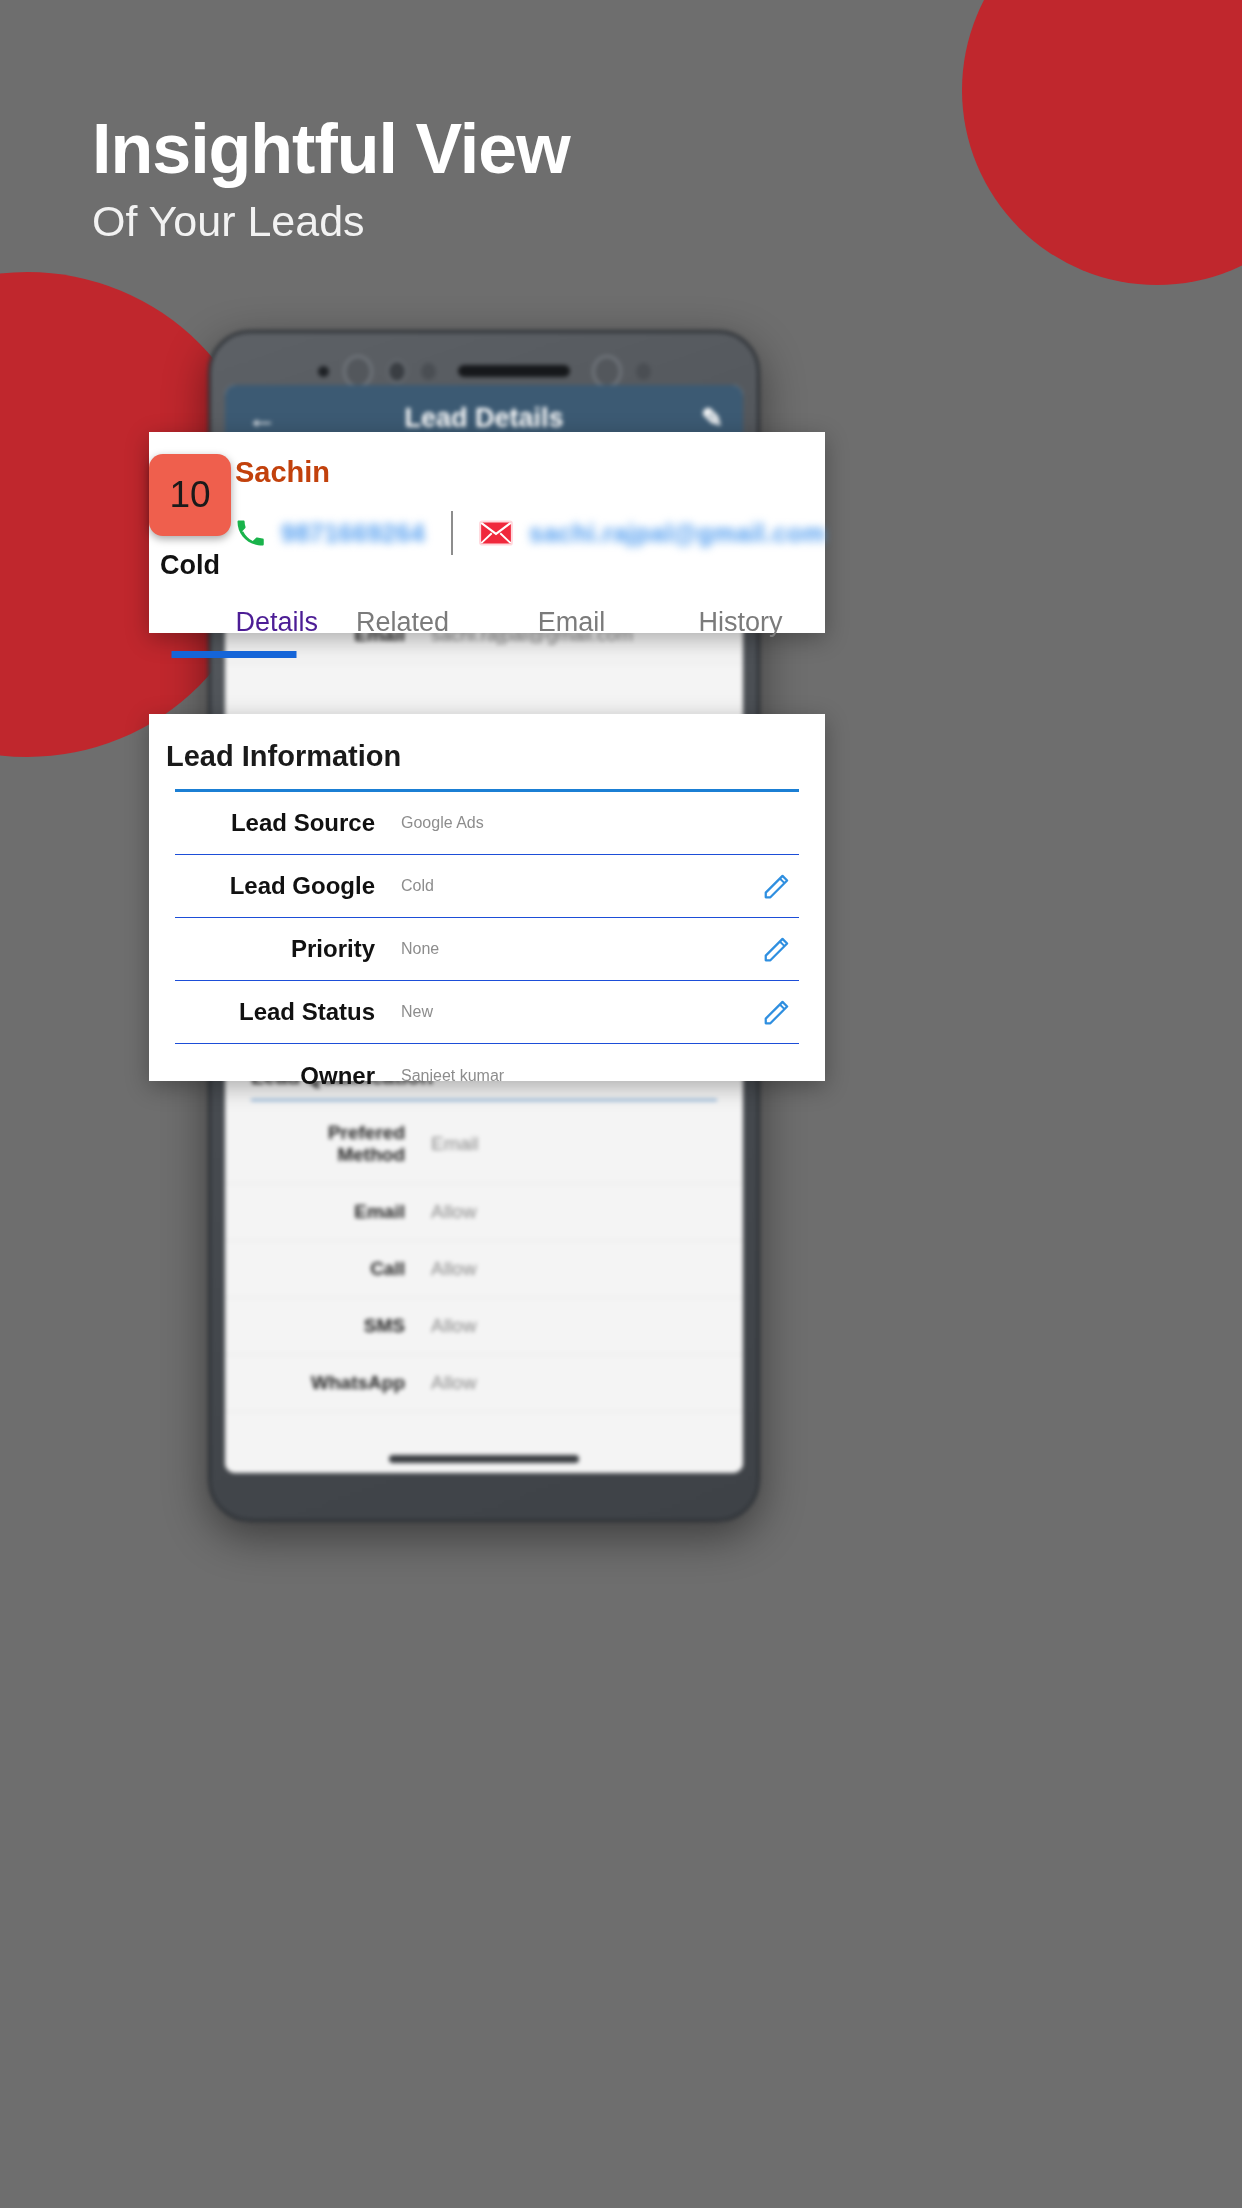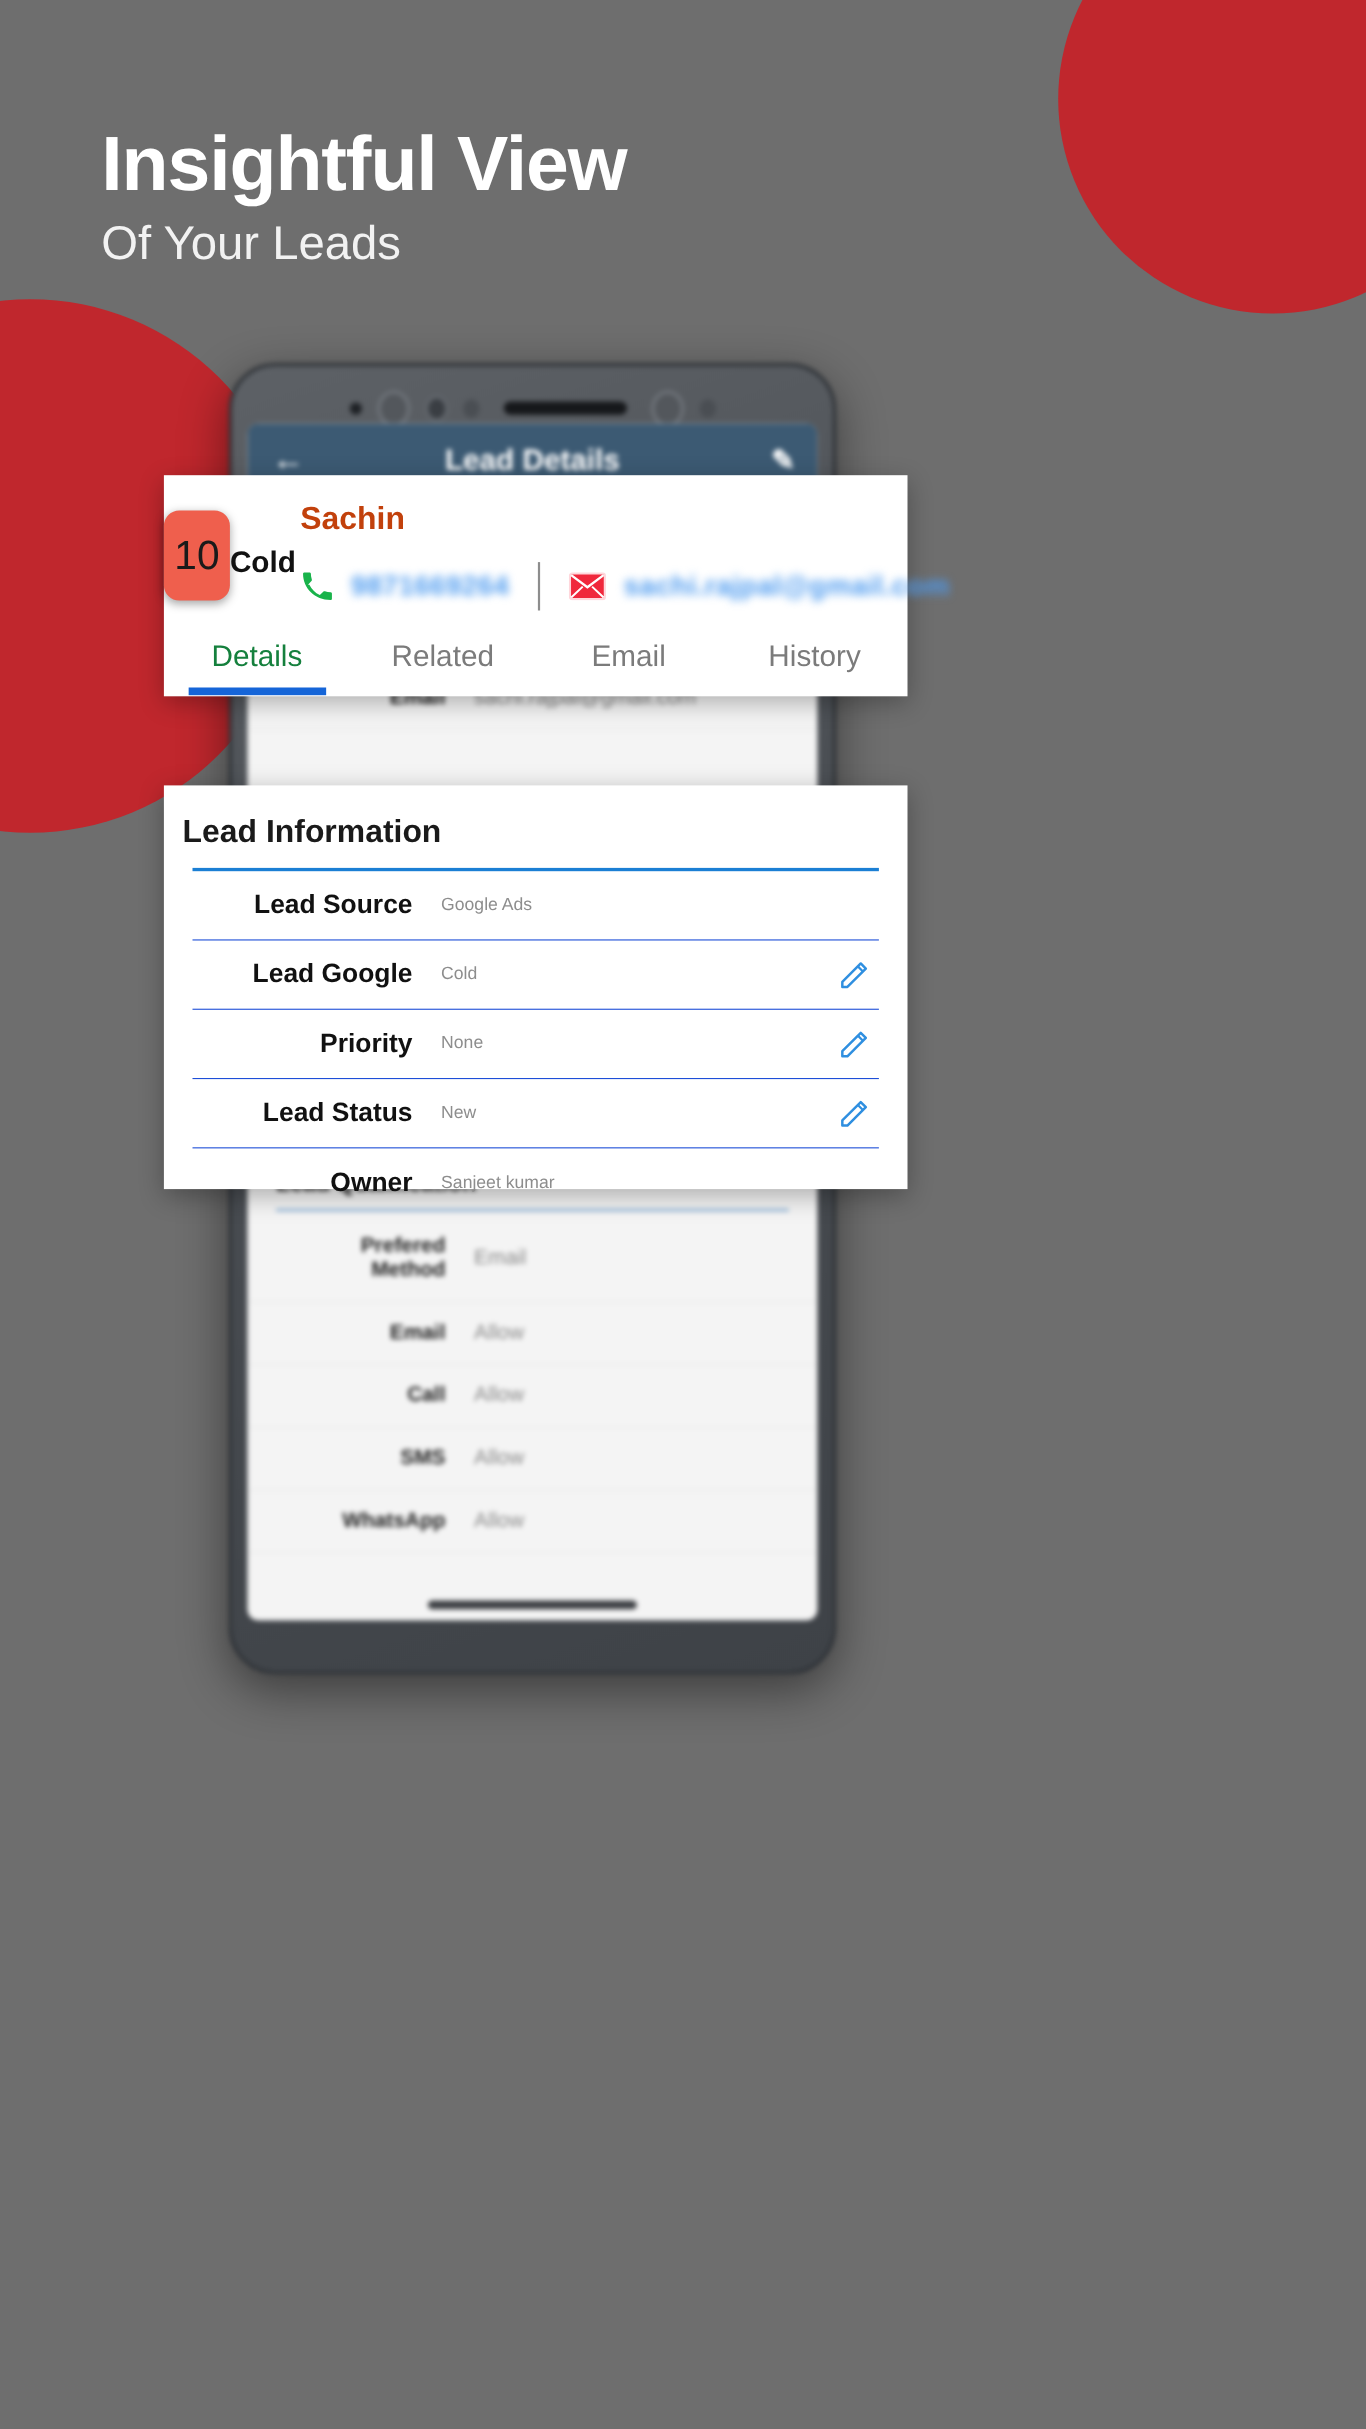--- a/index.html
+++ b/index.html
@@ -95,7 +95,7 @@
   #lead-header-card { left:149px; top:432px; width:676px; height:201px; }
 
   .lead-top { display:flex; padding:22px 0 0 0; }
-  .badge-col { width:120px; display:flex; flex-direction:row; align-items:center; }
+  .badge-col { width:120px; display:flex; flex-direction:column; align-items:center; }
   .score-badge {
     width:82px; height:82px; border-radius:14px; background:#ef5f4d;
     display:flex; align-items:center; justify-content:center;

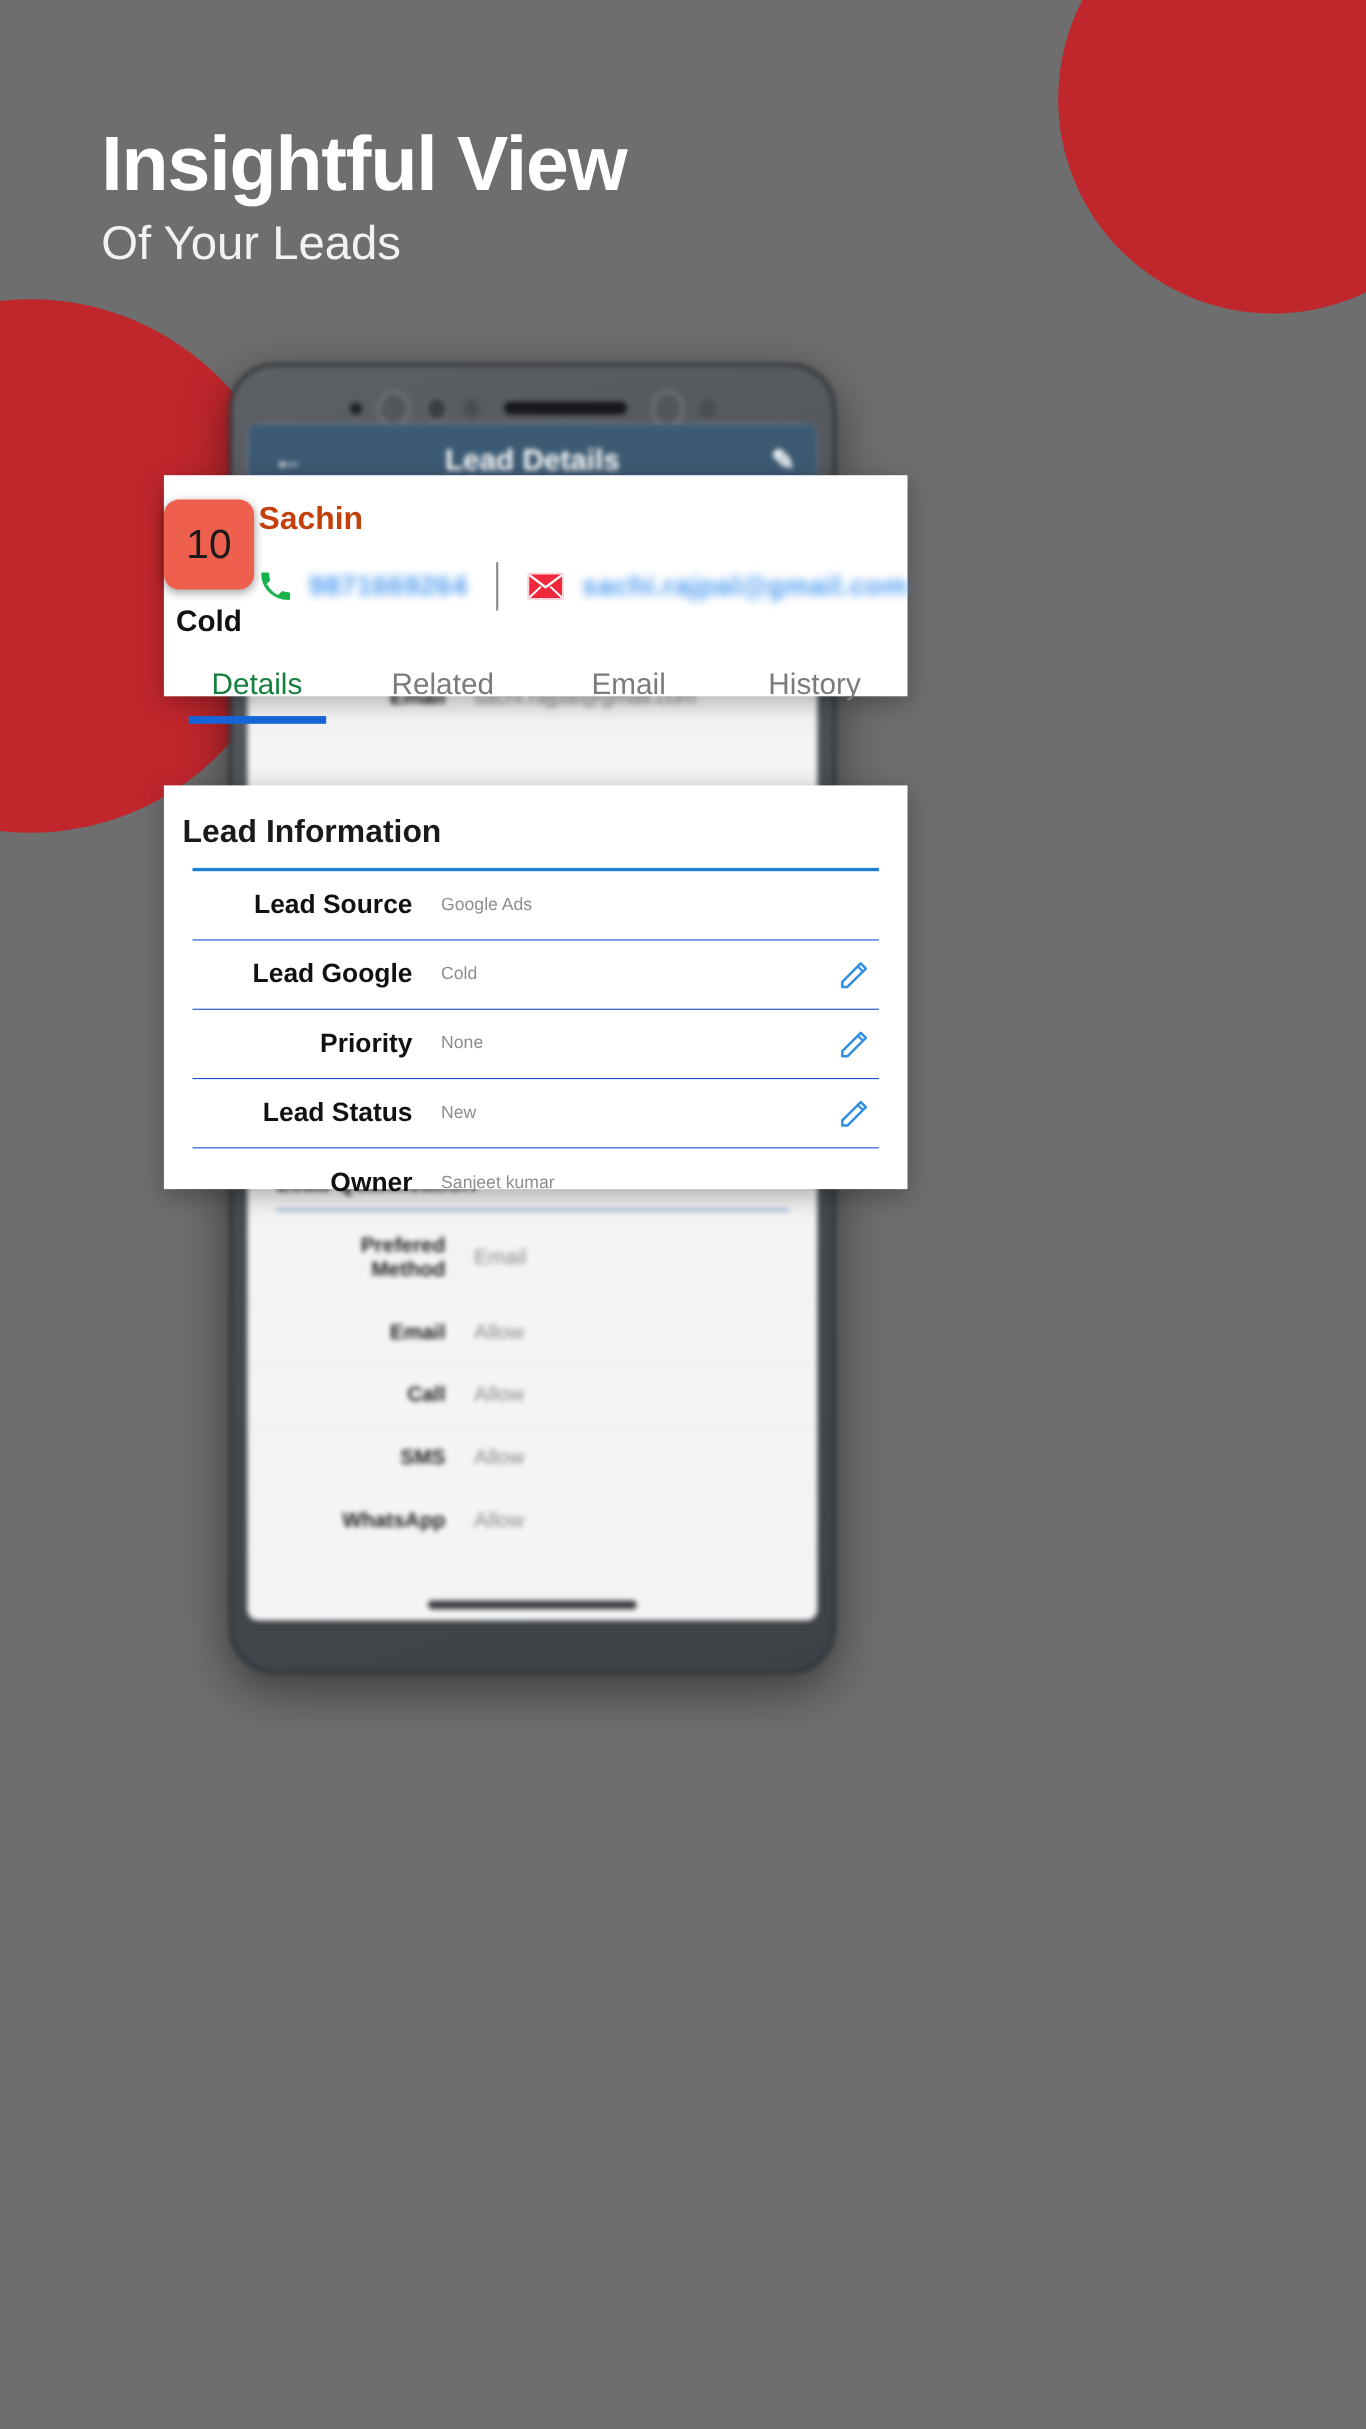--- a/index.html
+++ b/index.html
@@ -121,7 +121,7 @@
     flex:1; text-align:center; font-size:27px; color:#7b7b7b;
     padding-bottom:14px; position:relative;
   }
-  .tab.active { color:#15803d; }
+  .tab.active { color:#4c1d95;text-align:right; }
   .tab.active::after {
     content:""; position:absolute; left:50%; transform:translateX(-50%);
     bottom:-6px; width:125px; height:7px; background:#1565d8;

